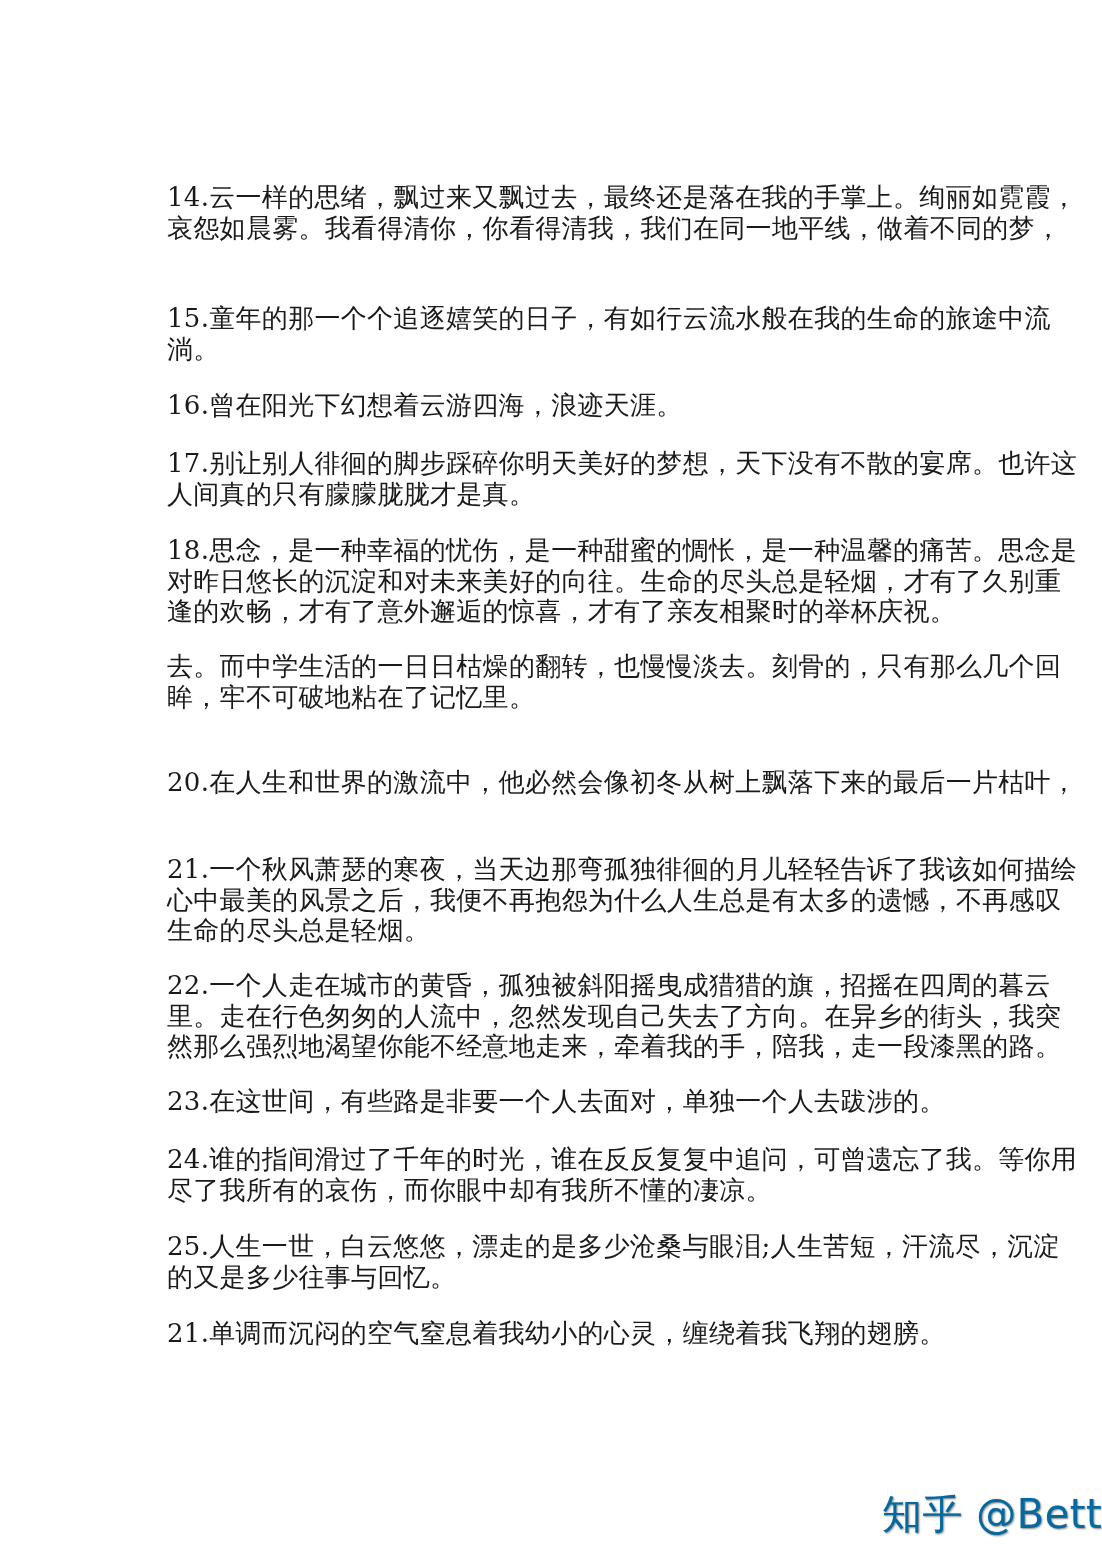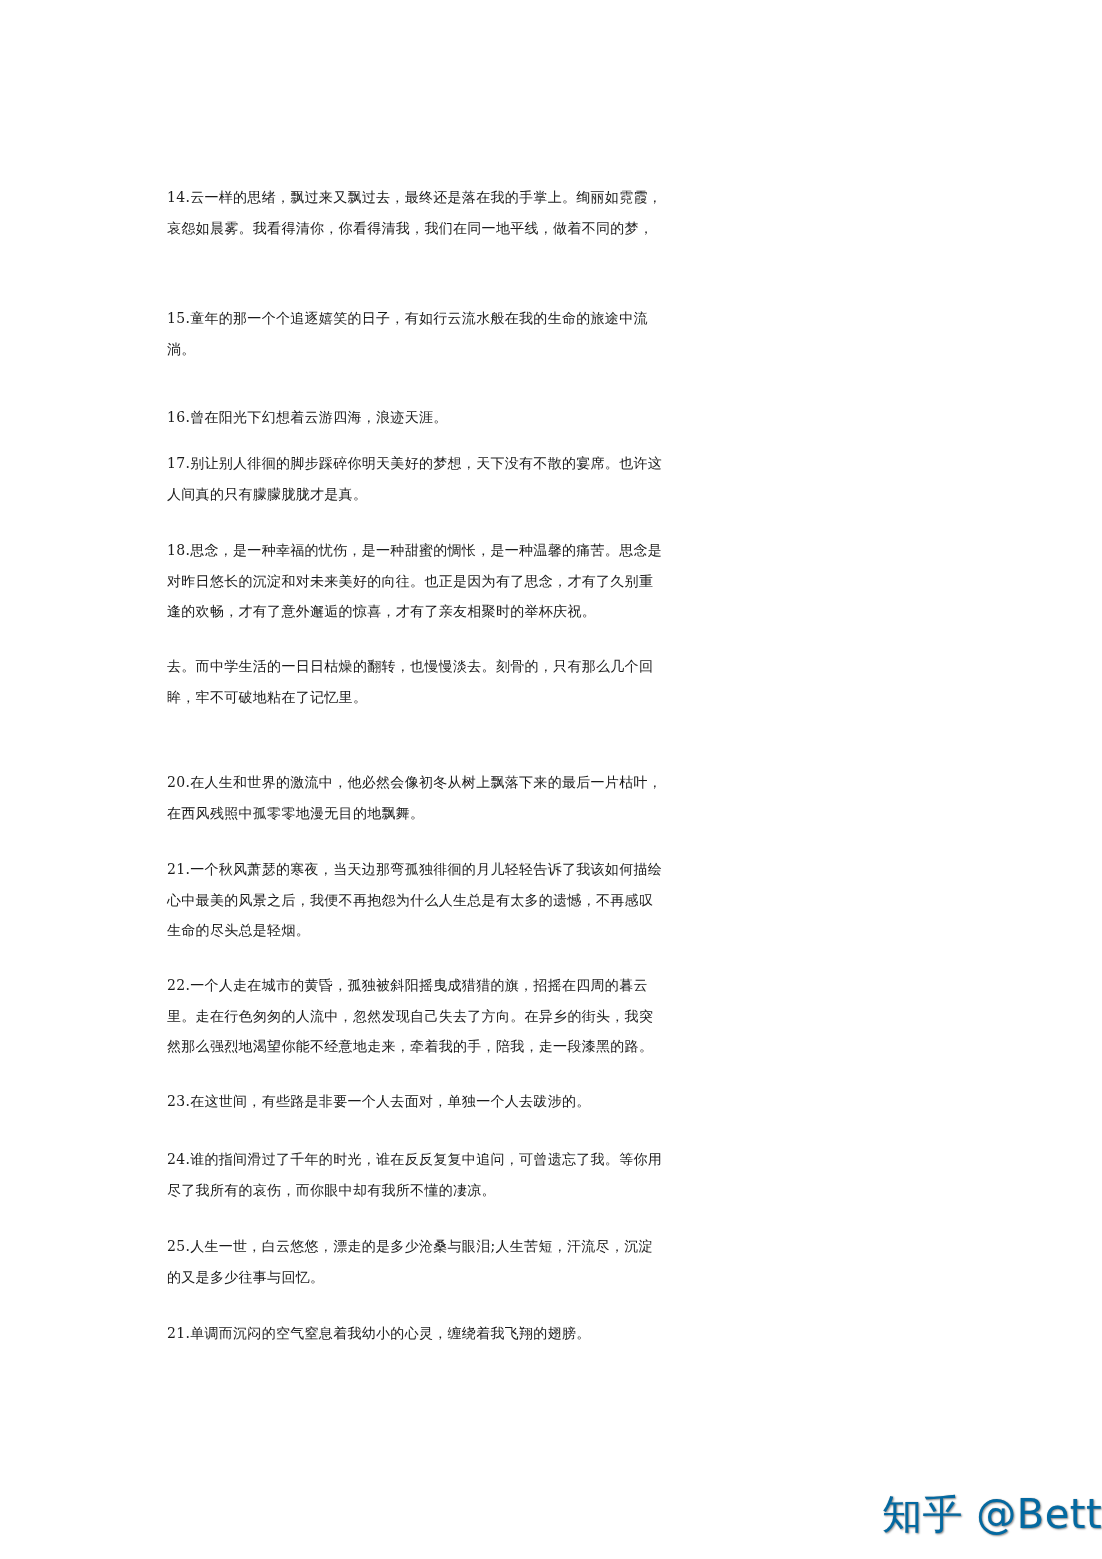--- a/index.html
+++ b/index.html
@@ -25,7 +25,7 @@
       position: absolute;
       left: 0;
       margin: 0;
-      font-size: 14px;
+      font-size: 26px;
       line-height: 30.5px;
       letter-spacing: 0.3px;
       white-space: nowrap;

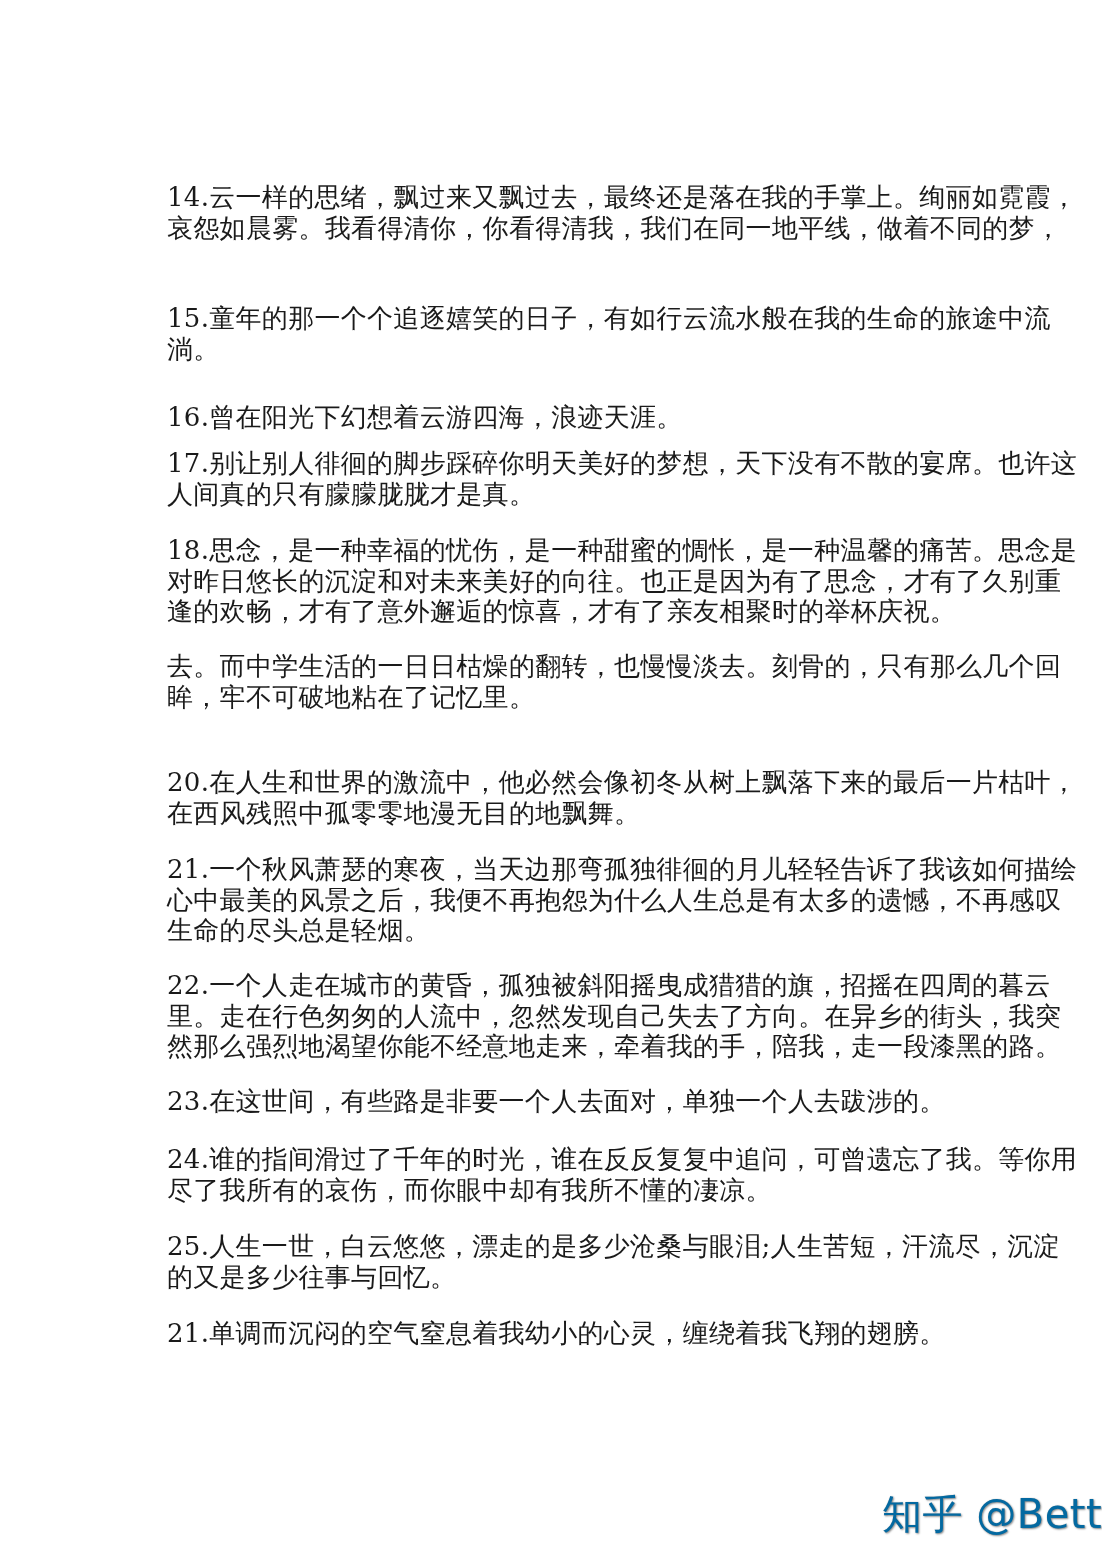--- a/index.html
+++ b/index.html
@@ -60,7 +60,7 @@
     <span class="line">淌。</span>
   </p>
 
-  <p class="para" style="top:220px">
+  <p class="para" style="top:208px">
     <span class="line">16.曾在阳光下幻想着云游四海，浪迹天涯。</span>
   </p>
 

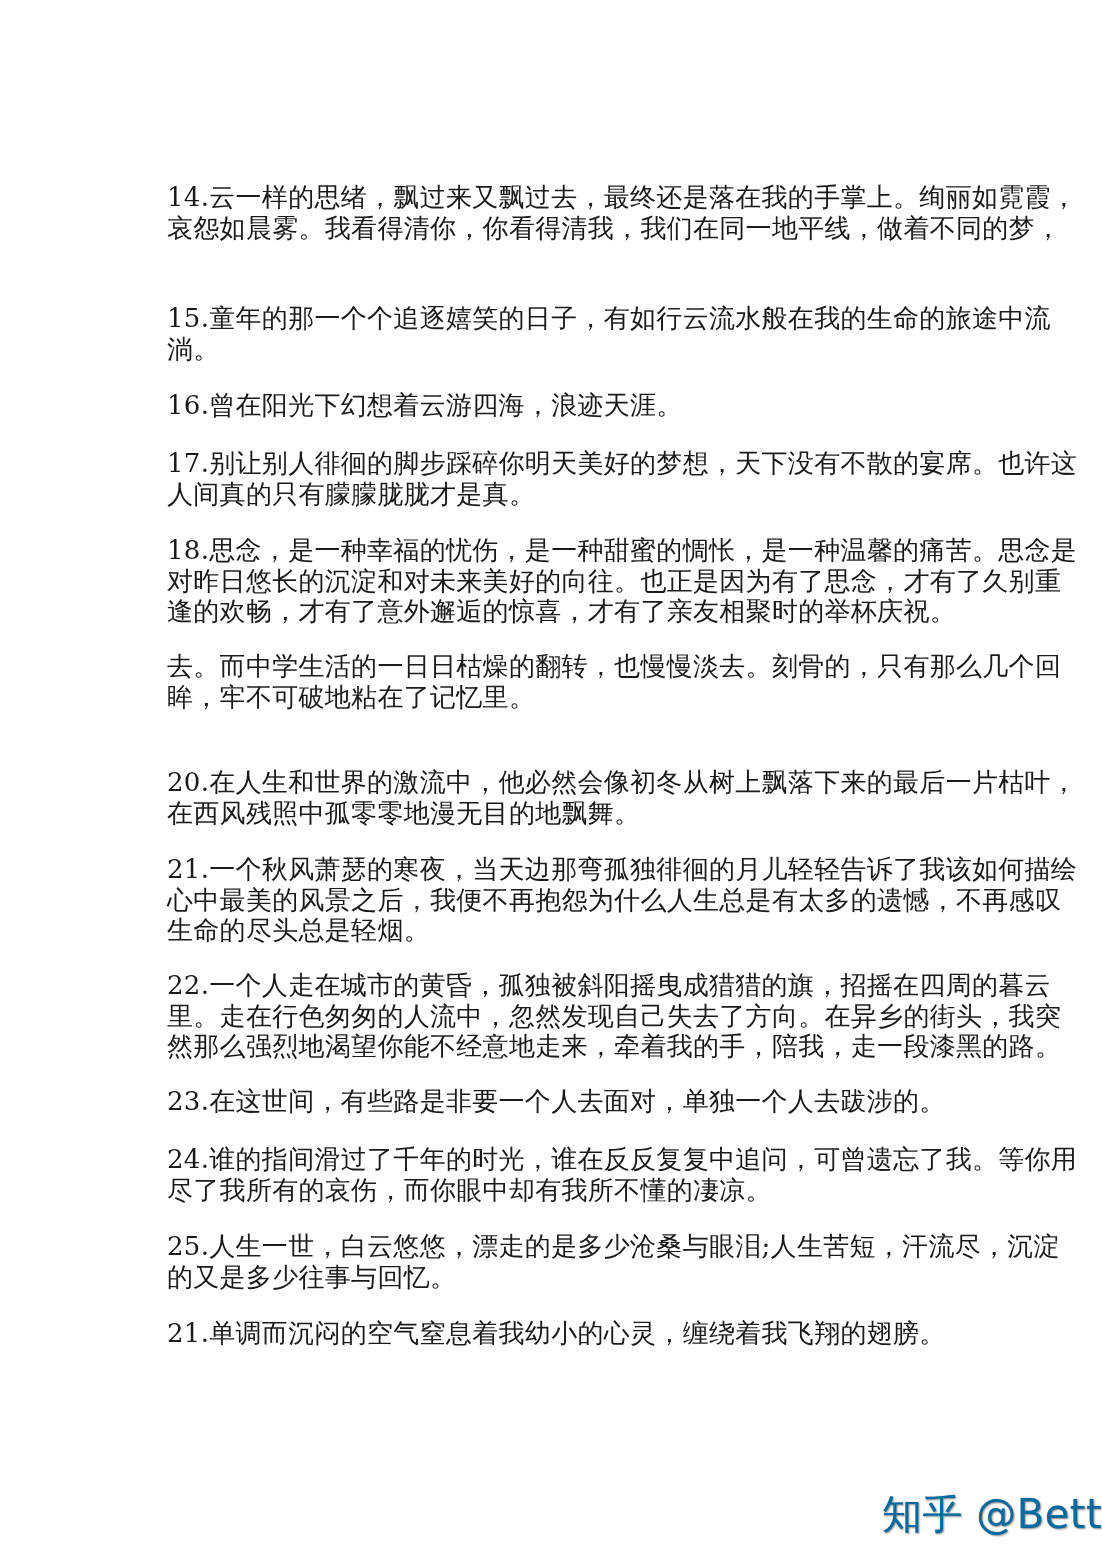--- a/index.html
+++ b/index.html
@@ -71,7 +71,7 @@
 
   <p class="para" style="top:353px">
     <span class="line">18.思念，是一种幸福的忧伤，是一种甜蜜的惆怅，是一种温馨的痛苦。思念是</span>
-    <span class="line">对昨日悠长的沉淀和对未来美好的向往。也正是因为有了思念，才有了久别重</span>
+    <span class="line">对昨日悠长的沉淀和对未来美好的向往。生命的尽头总是轻烟，才有了久别重</span>
     <span class="line">逢的欢畅，才有了意外邂逅的惊喜，才有了亲友相聚时的举杯庆祝。</span>
   </p>
 

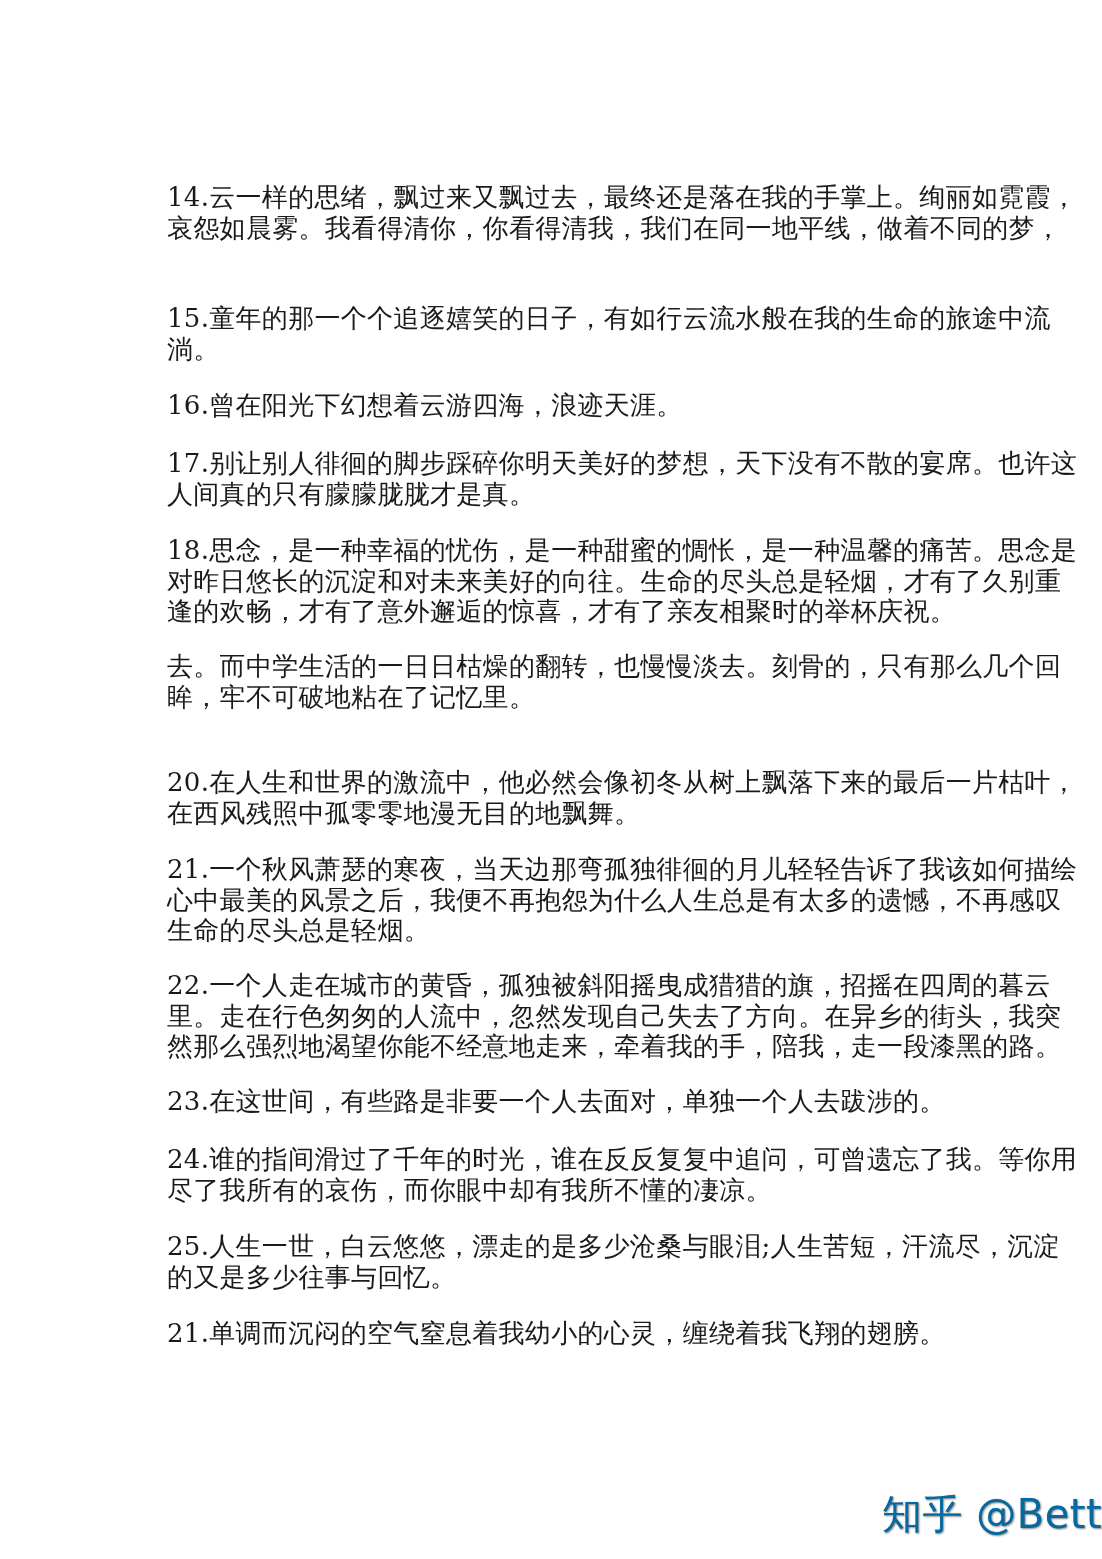--- a/index.html
+++ b/index.html
@@ -82,7 +82,6 @@
 
   <p class="para" style="top:585px">
     <span class="line">20.在人生和世界的激流中，他必然会像初冬从树上飘落下来的最后一片枯叶，</span>
-    <span class="line">在西风残照中孤零零地漫无目的地飘舞。</span>
   </p>
 
   <p class="para" style="top:672px">

